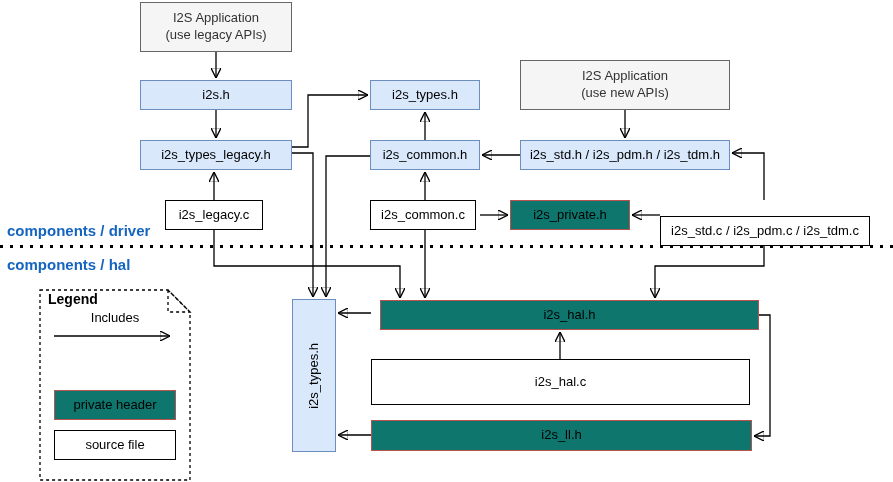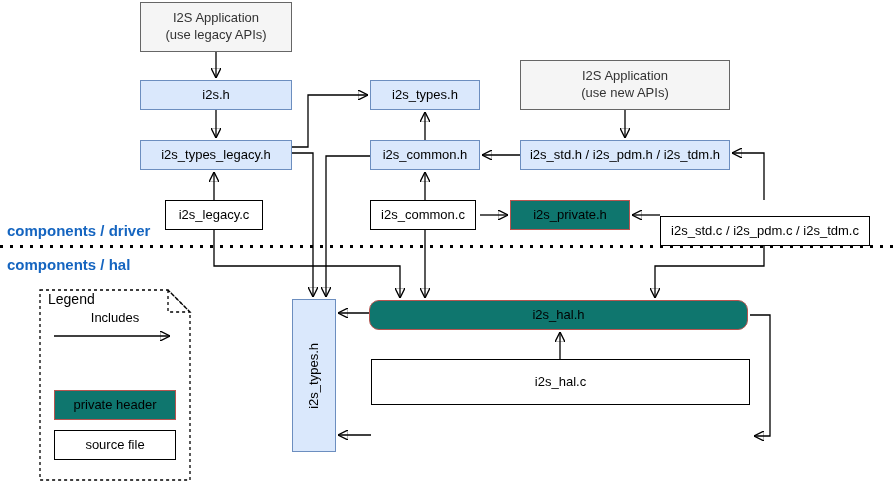--- a/index.html
+++ b/index.html
@@ -27,7 +27,7 @@
   }
   svg.overlay { position:absolute; left:0; top:0; width:893px; height:482px; }
   svg.overlay path, svg.overlay line { fill:none; stroke:#000; stroke-width:1.3; }
-  .legend-title { position:absolute; left:48px; top:291px; font-size:14px; font-weight:normal; color:#000; }
+  .legend-title { position:absolute; left:48px; top:291px; font-size:14px; font-weight:bold; color:#000; }
   .legend-includes { position:absolute; left:54px; top:310px; width:122px; text-align:center; font-size:13px; color:#000; }
 </style>
 </head>

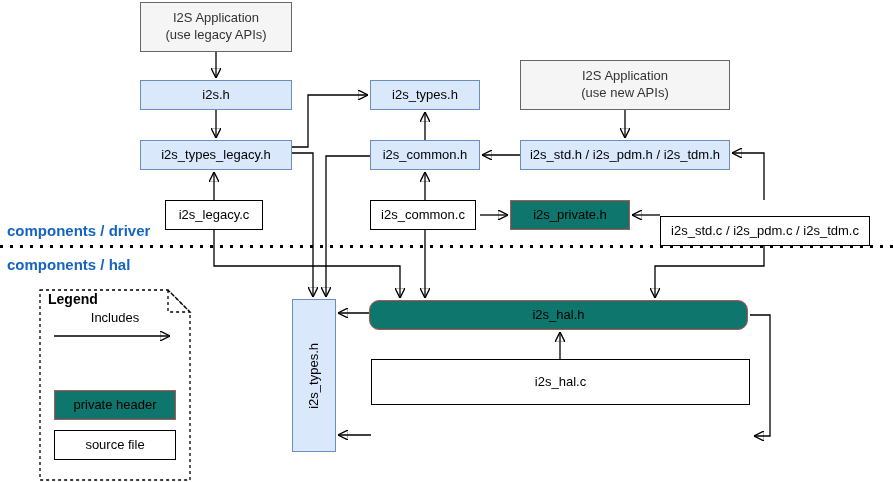--- a/index.html
+++ b/index.html
@@ -107,7 +107,7 @@
     <span class="vtext">i2s_types.h</span>
   </div>
 
-  <div class="node private" style="left:369px; top:300px; width:379px; height:30px;border-radius:10px;">i2s_hal.h</div>
+  <div class="node private" style="left:380px; top:300px; width:379px; height:30px;">i2s_hal.h</div>
 
   <div class="node" style="left:371px; top:359px; width:379px; height:46px;">i2s_hal.c</div>
 

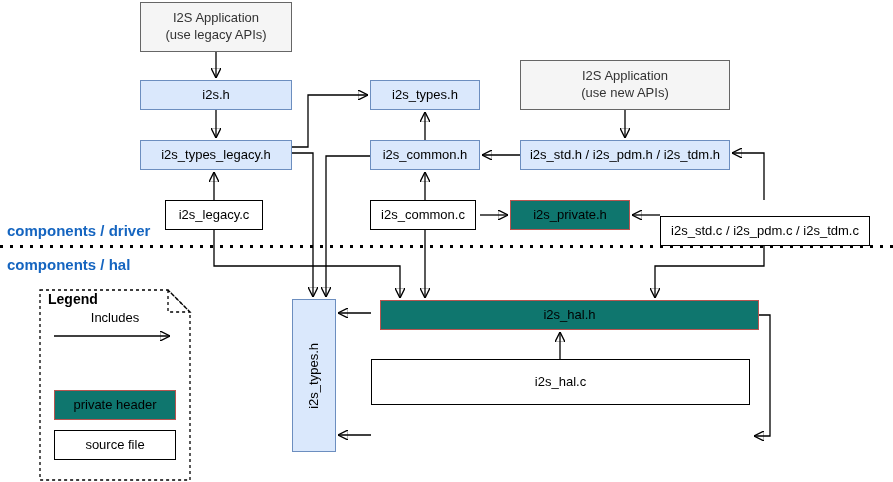--- a/index.html
+++ b/index.html
@@ -111,6 +111,7 @@
 
   <div class="node" style="left:371px; top:359px; width:379px; height:46px;">i2s_hal.c</div>
 
+  <div class="node private" style="left:371px; top:420px; width:381px; height:31px;">i2s_ll.h</div>
 
   <div class="legend-title">Legend</div>
   <div class="legend-includes">Includes</div>

